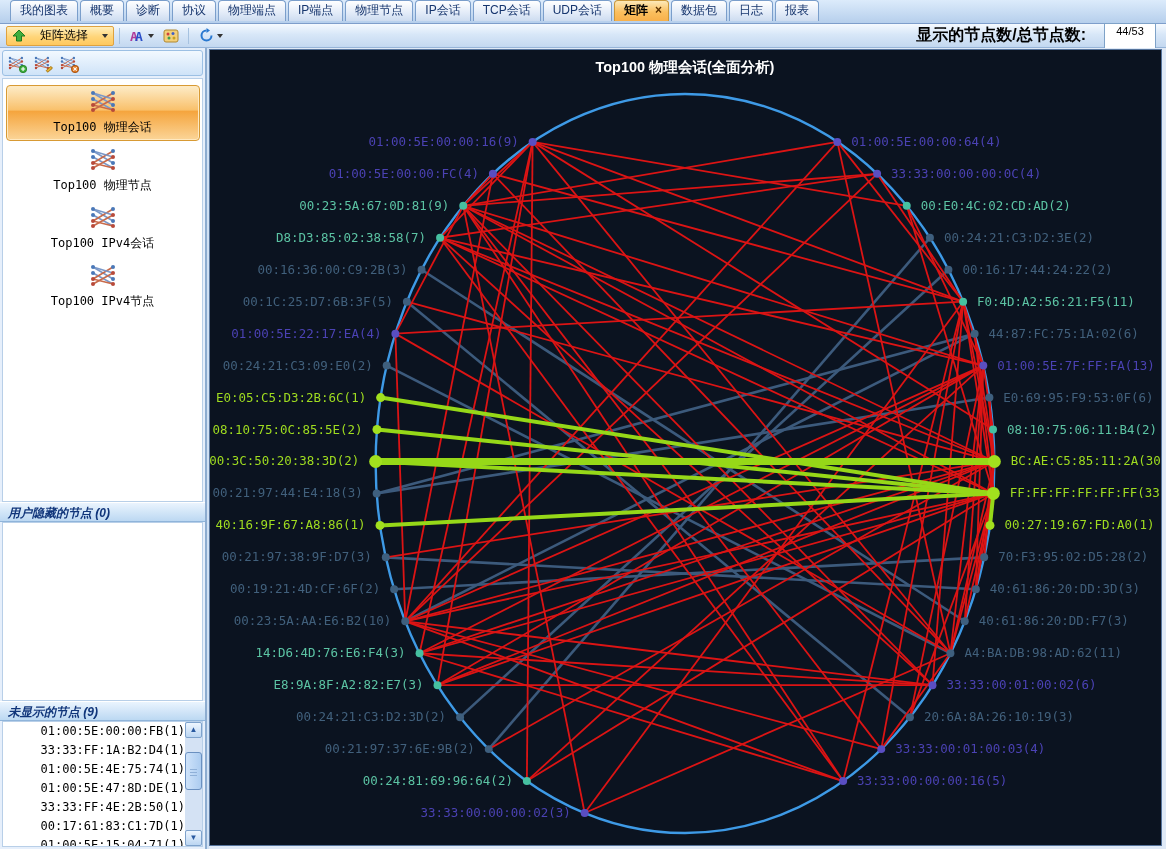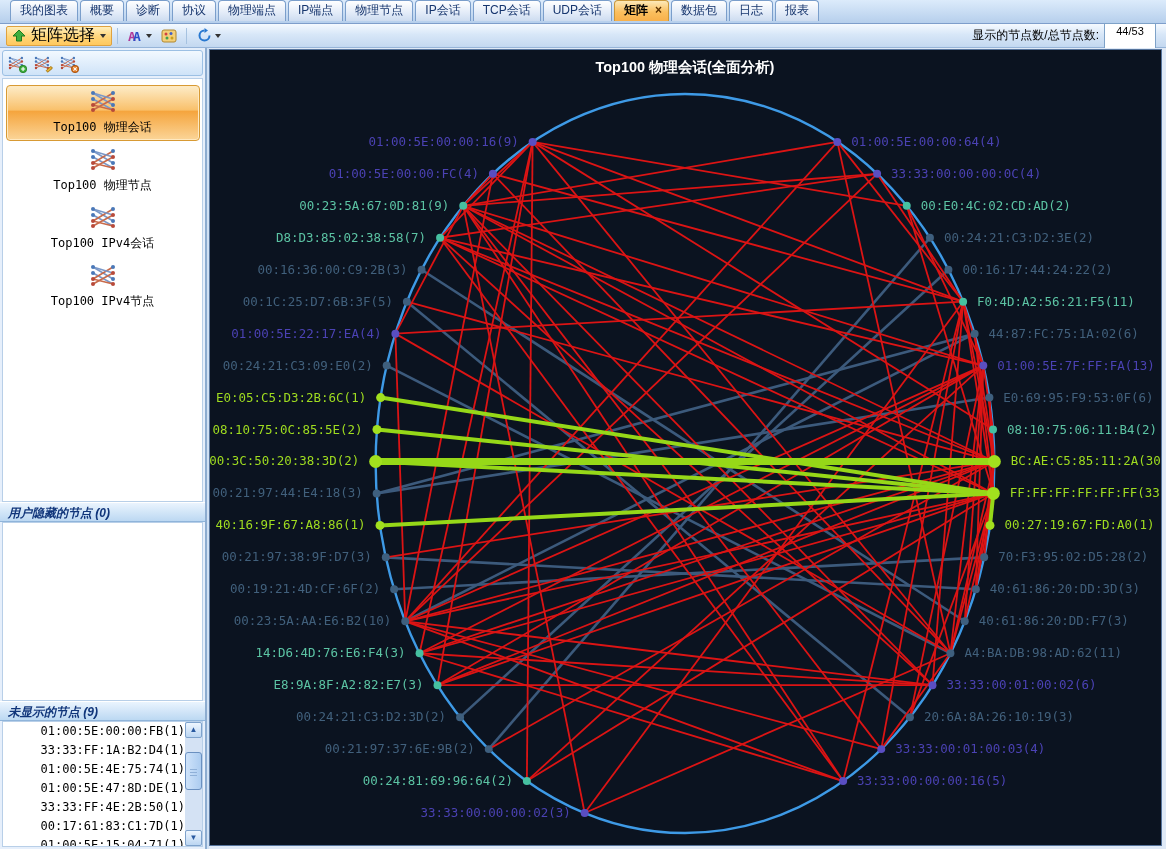--- a/index.html
+++ b/index.html
@@ -25,7 +25,7 @@
     border-bottom:1px solid #96b4d8; display:flex; align-items:center; padding:0 6px; }
   .tb-btn { display:flex; align-items:center; height:20px; padding:0 3px; border-radius:2px; cursor:default; }
   .tb-btn.hl { background:linear-gradient(#ffeebb,#ffd579 55%,#ffc85e); border:1px solid #dfa23f; }
-  .tb-btn .lbl { font-size:16px; color:#000; margin:0 3px; white-space:nowrap; }
+  .tb-btn .lbl { font-size:12px; color:#000; margin:0 12px; white-space:nowrap; }
   .caret { width:0; height:0; border-left:3px solid transparent; border-right:3px solid transparent;
     border-top:4px solid #333; margin:0 2px; }
   .tb-sep { width:1px; height:16px; background:#a6c2e0; margin:0 5px; }

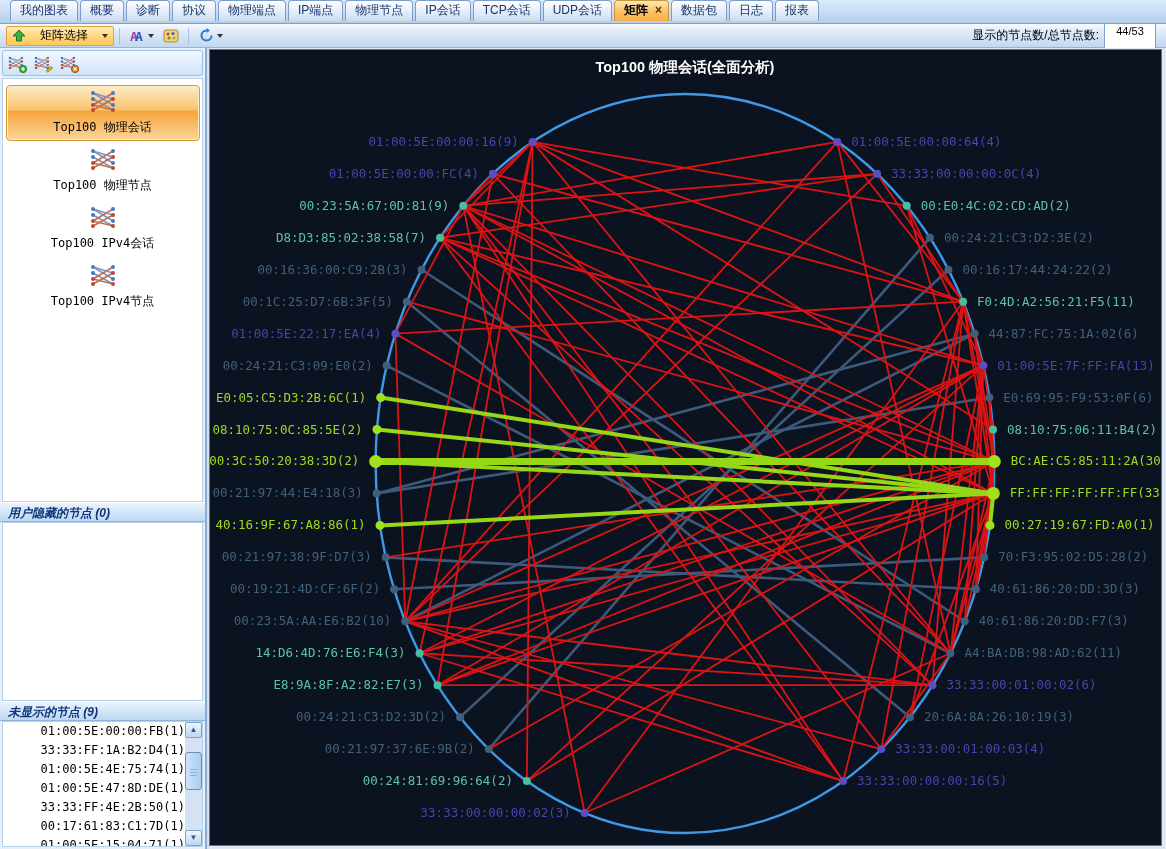--- a/index.html
+++ b/index.html
@@ -31,7 +31,7 @@
   .tb-sep { width:1px; height:16px; background:#a6c2e0; margin:0 5px; }
   .tb-ico { width:18px; height:18px; display:flex; align-items:center; justify-content:center; }
   .counter-wrap { margin-left:auto; display:flex; align-items:center; padding-right:4px; }
-  .counter-label { font-size:12px; font-weight:normal; color:#000; margin-right:5px; }
+  .counter-label { font-size:16px; font-weight:bold; color:#000; margin-right:18px; }
   .counter-box { min-width:52px; height:26px; background:#fff; border:1px solid #7ea2c8;
     font-size:11px; text-align:center; line-height:15px; padding:0 4px; color:#000; }
 

